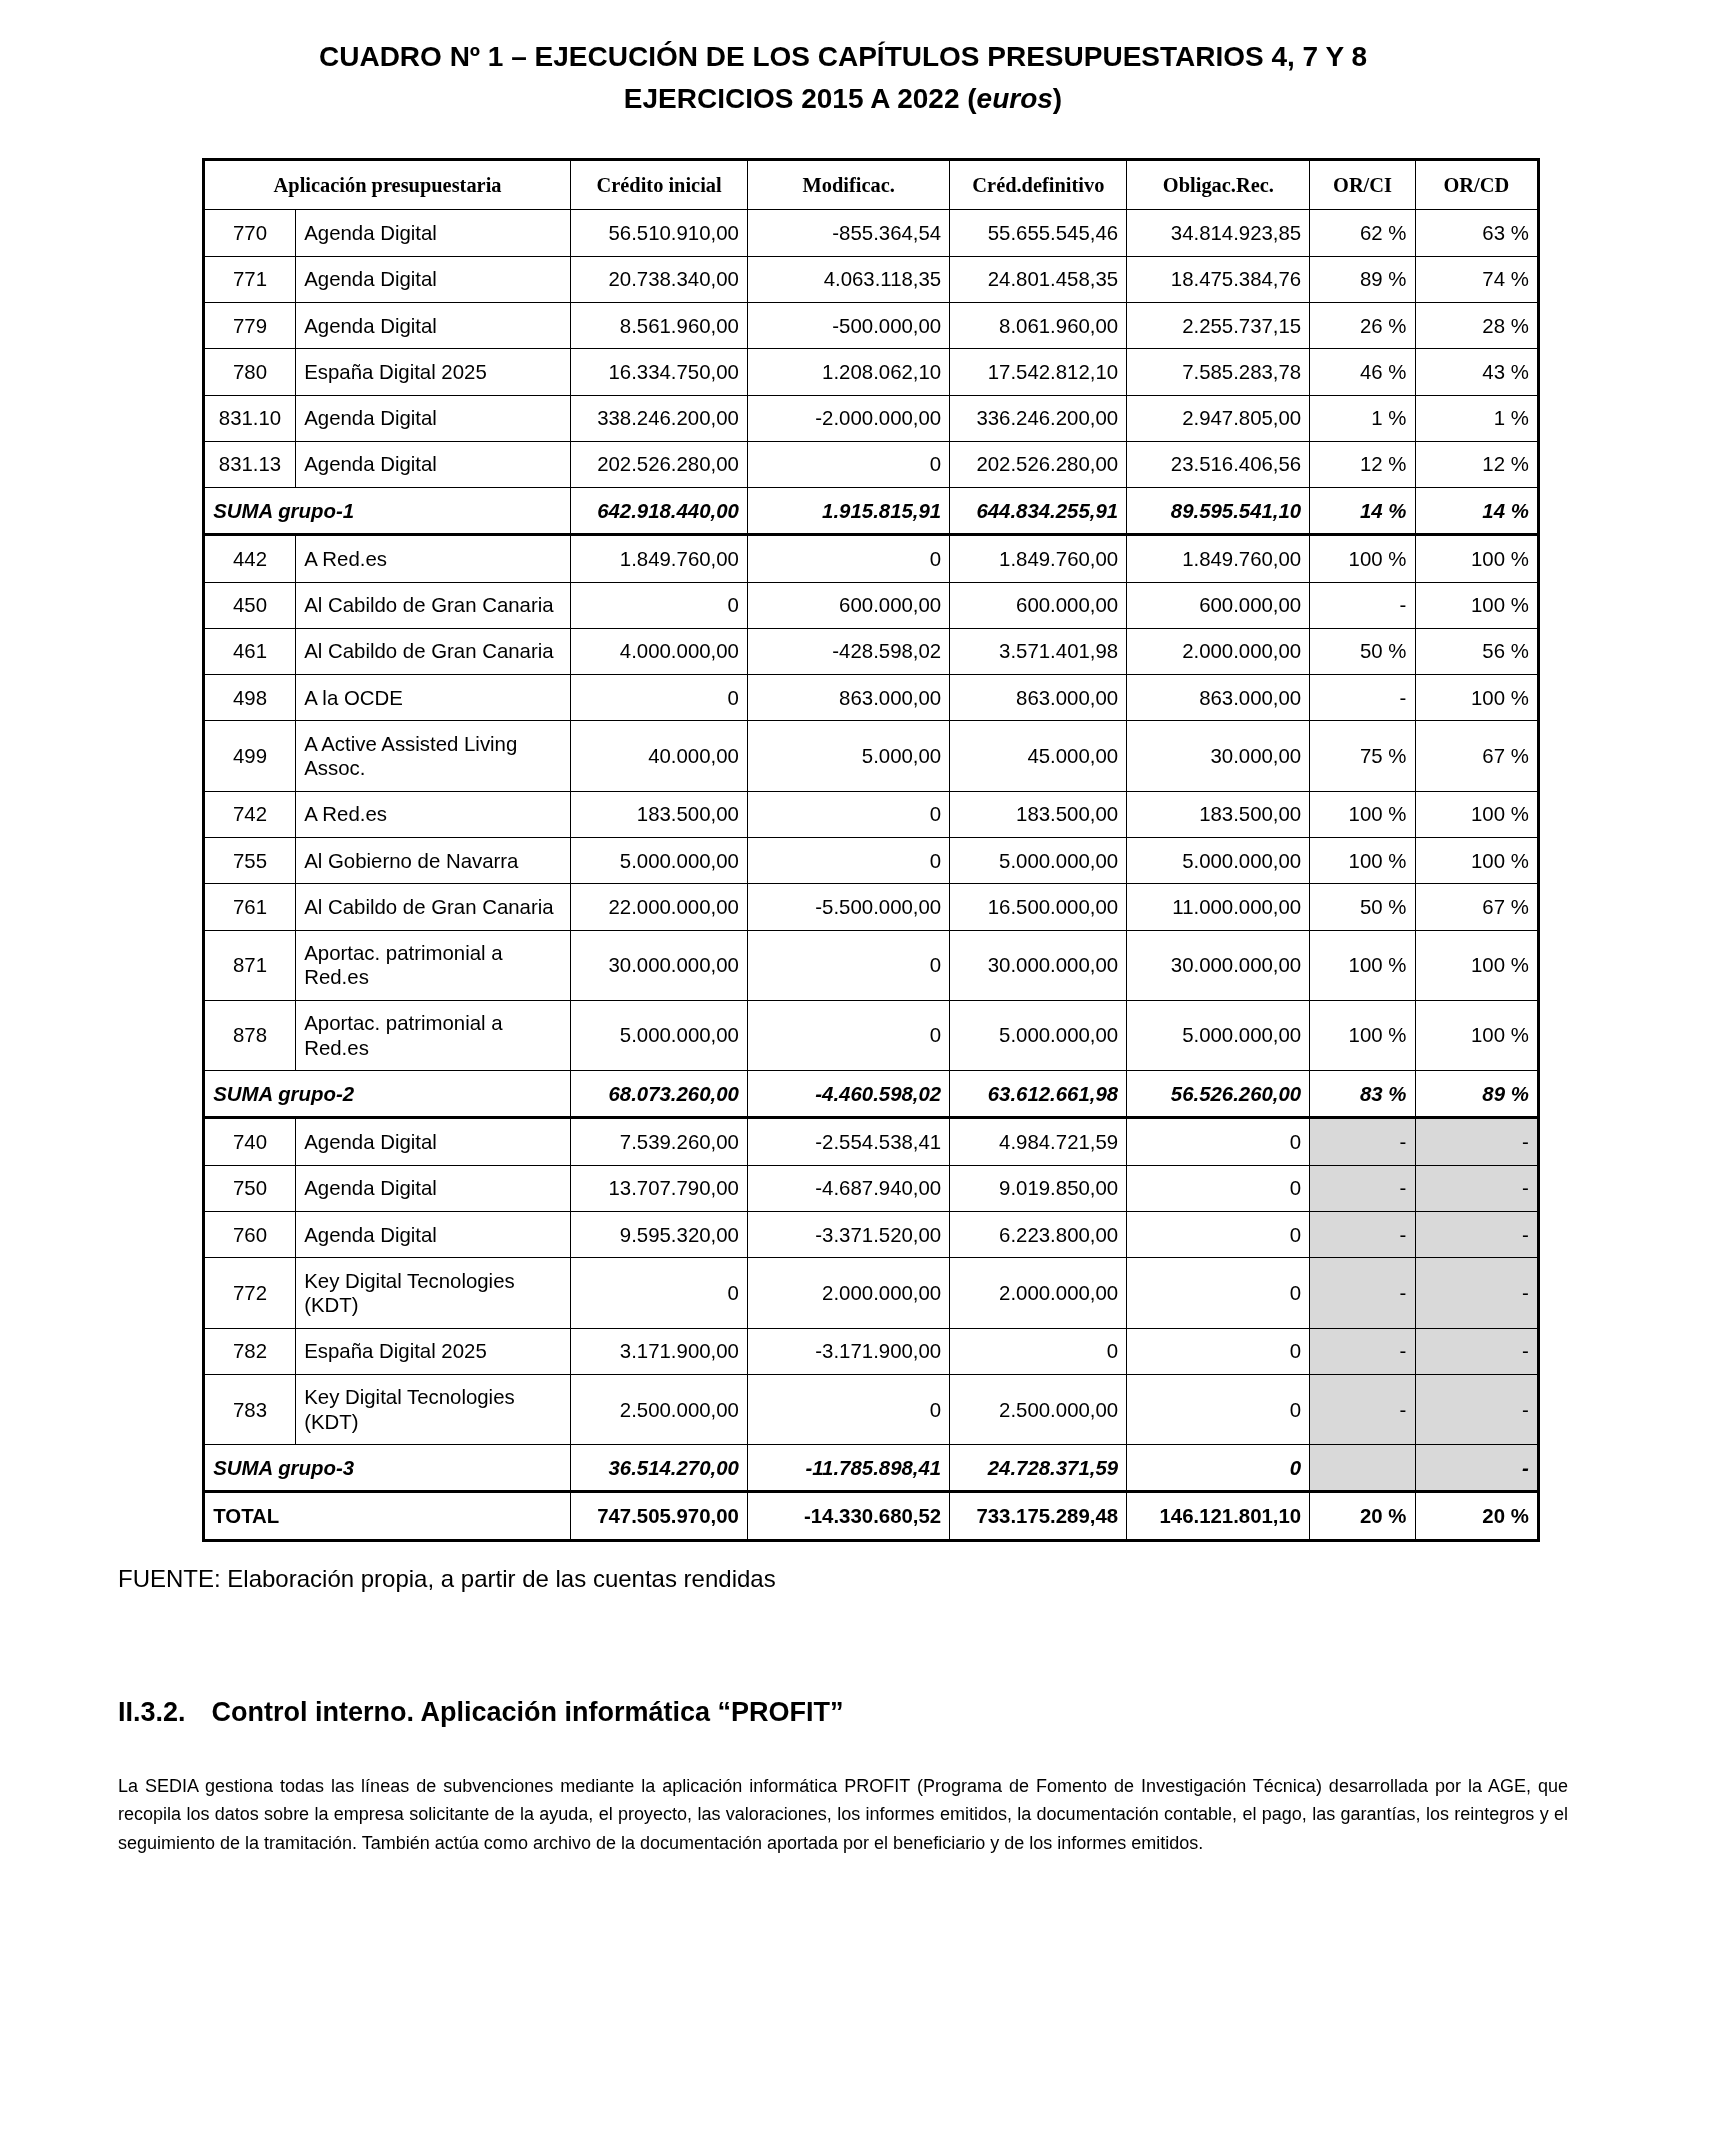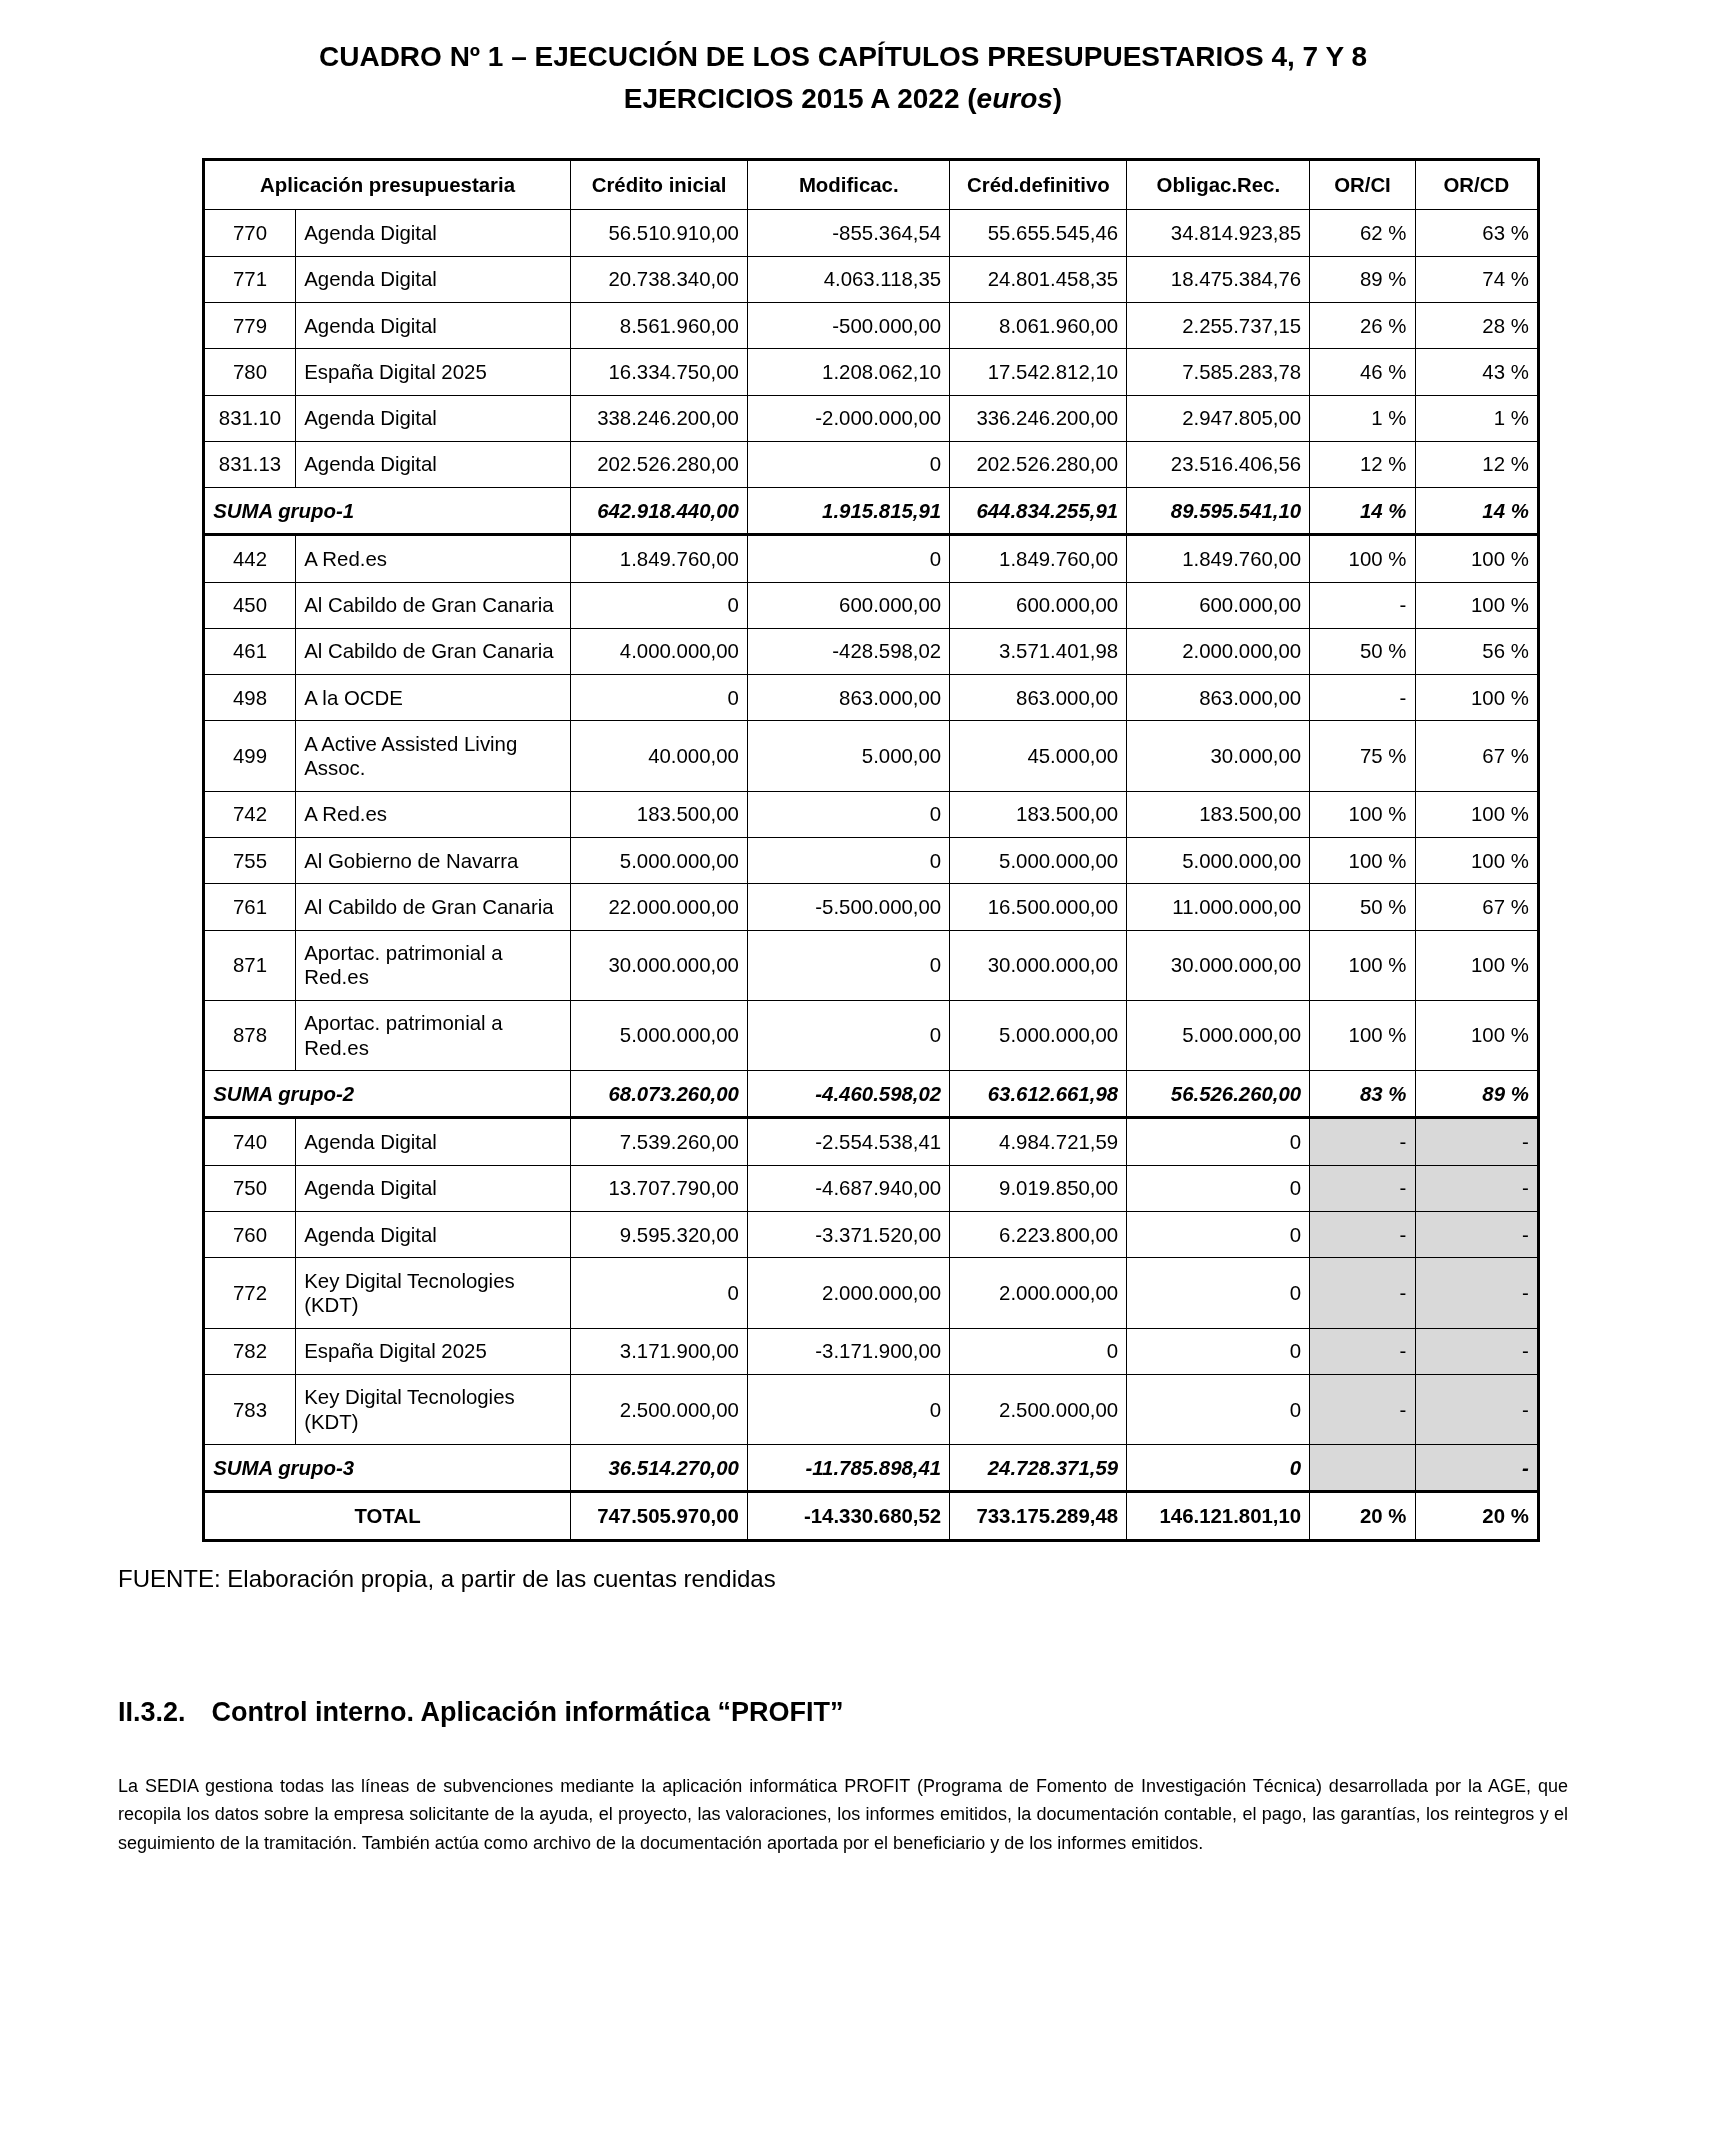--- a/index.html
+++ b/index.html
@@ -45,6 +45,7 @@
     font-weight: bold;
     text-align: center;
     padding: 12.2px 3.3px;
+    font-family: Liberation Serif, serif;
   }
   .cell-code { text-align: center; }
   .cell-concept { text-align: left; }

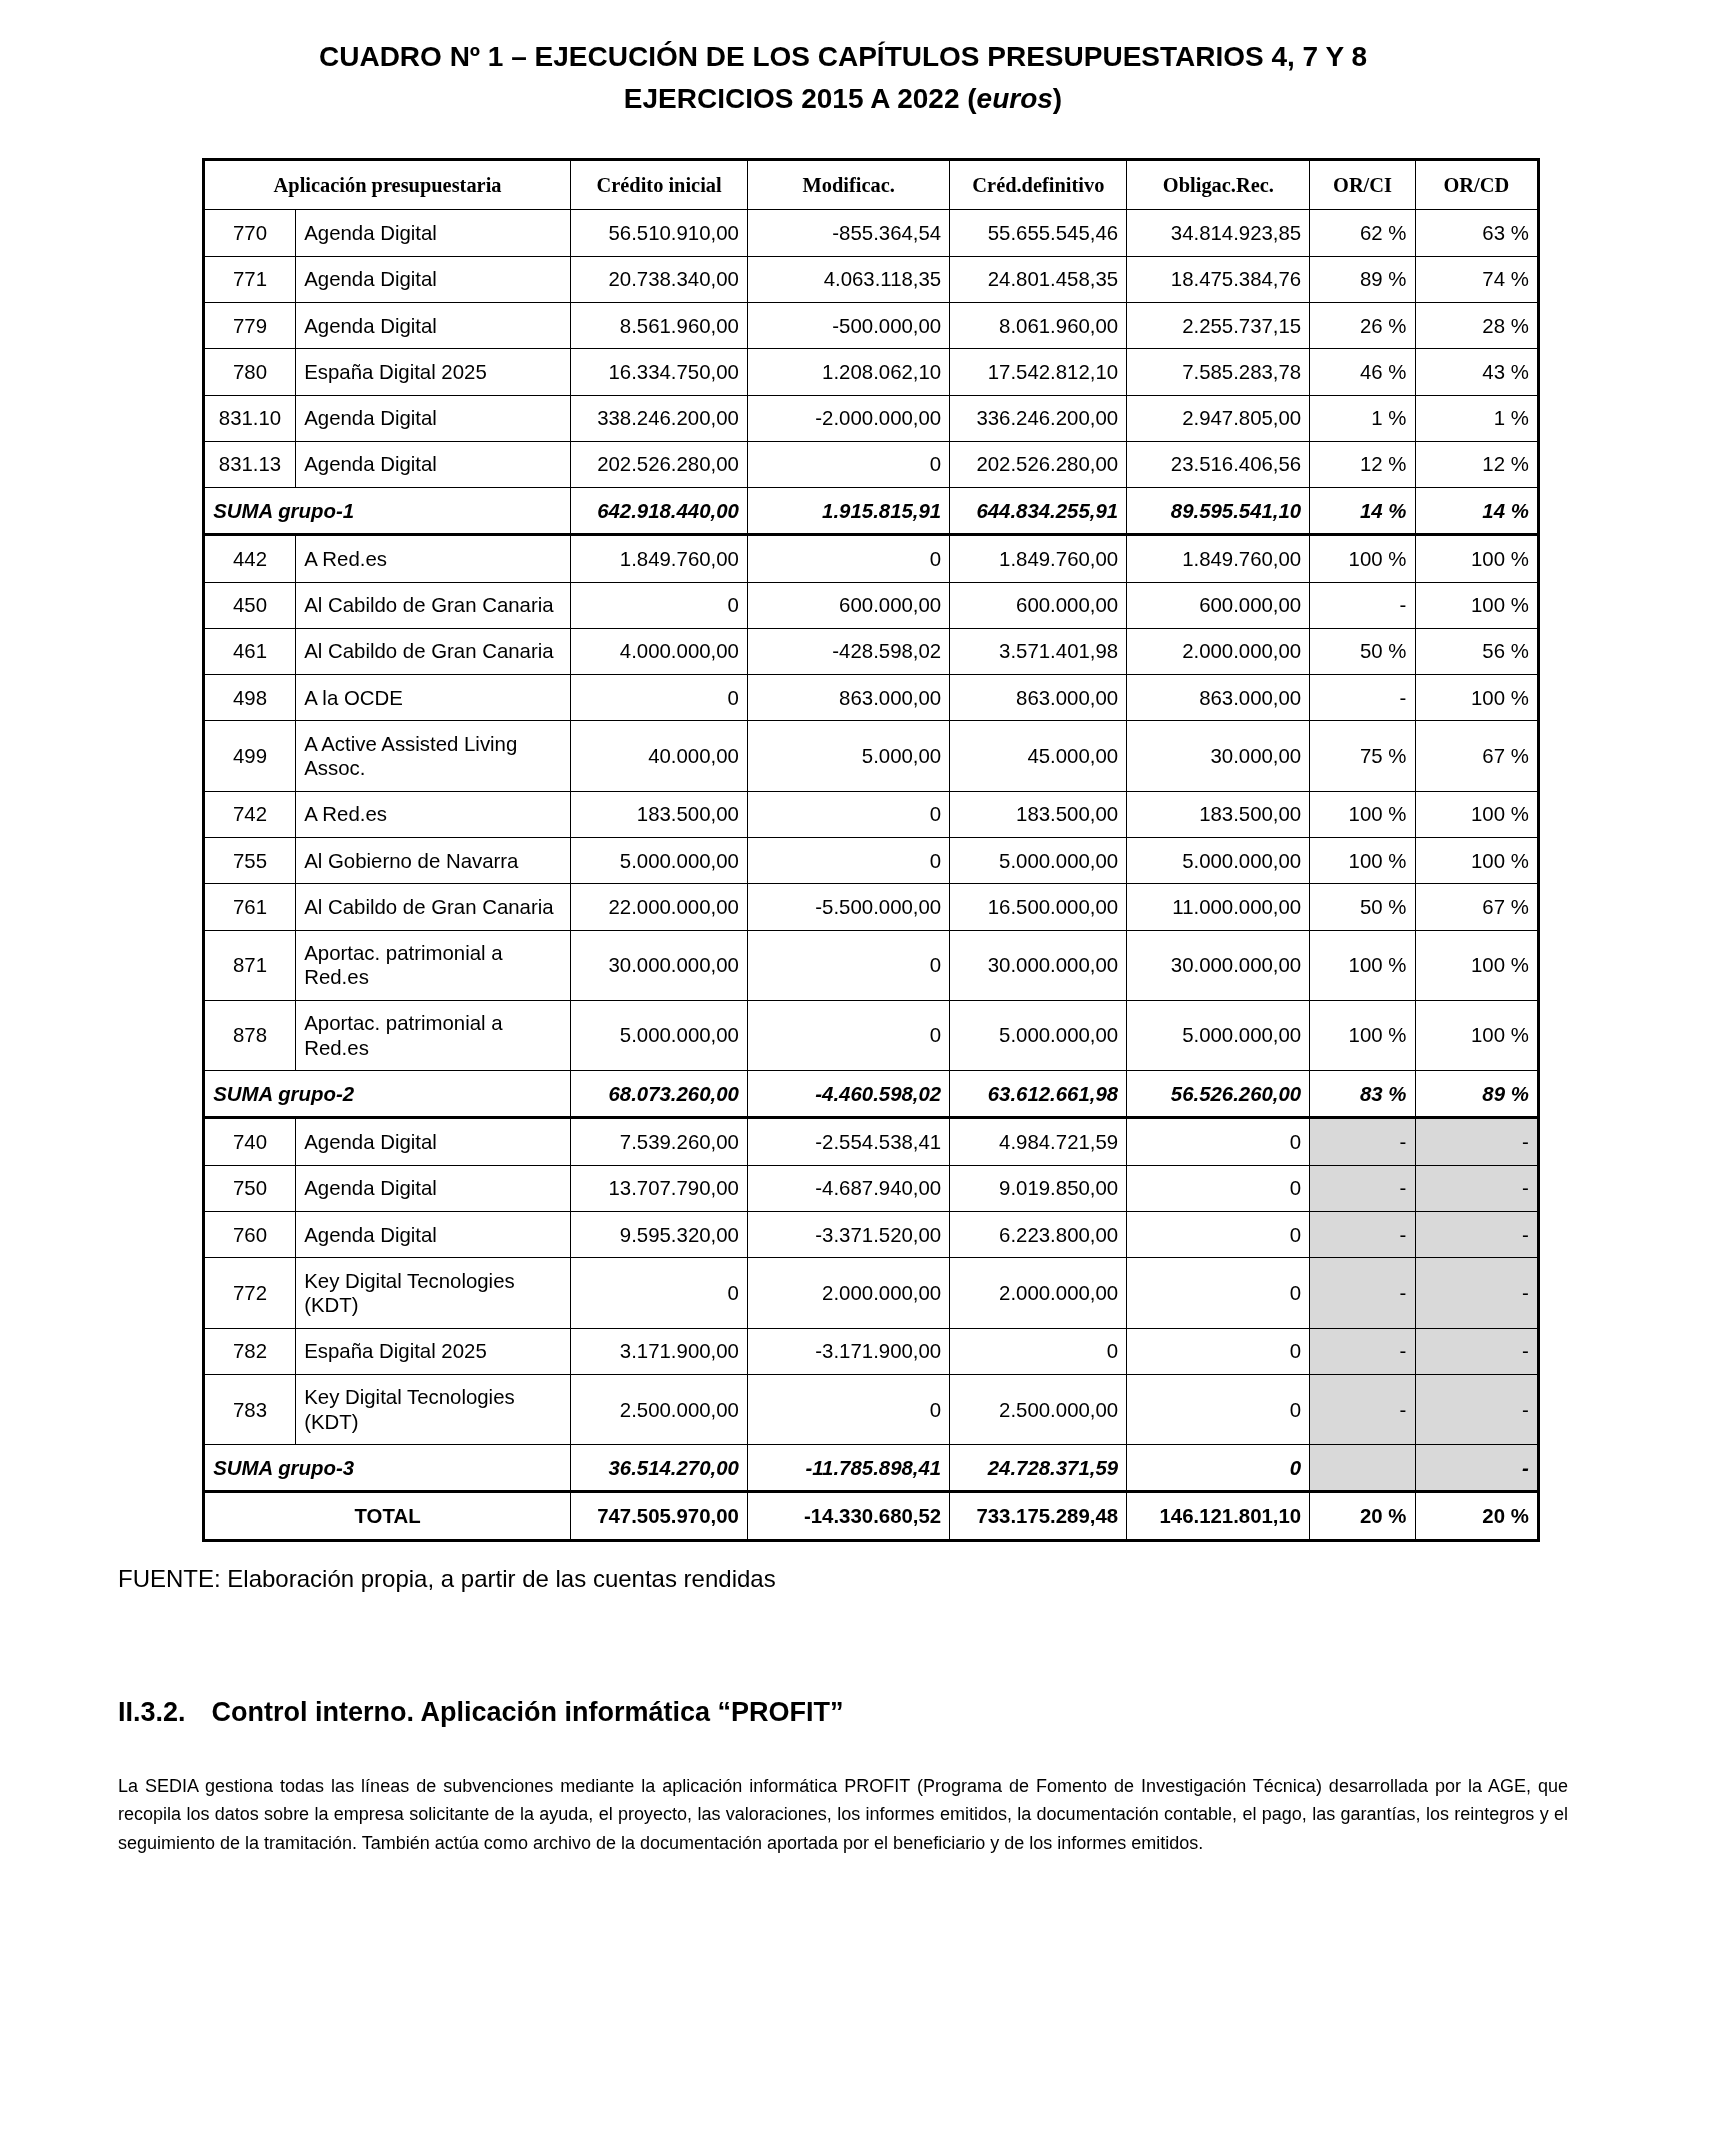--- a/index.html
+++ b/index.html
@@ -61,7 +61,7 @@
     font-weight: bold;
     border-top: 3.3px solid #000;
   }
-  .cell-label-total { text-align: center; }
+  .cell-label-total { }
   .gray-cell { background: #d9d9d9; }
 
   .fuente {

